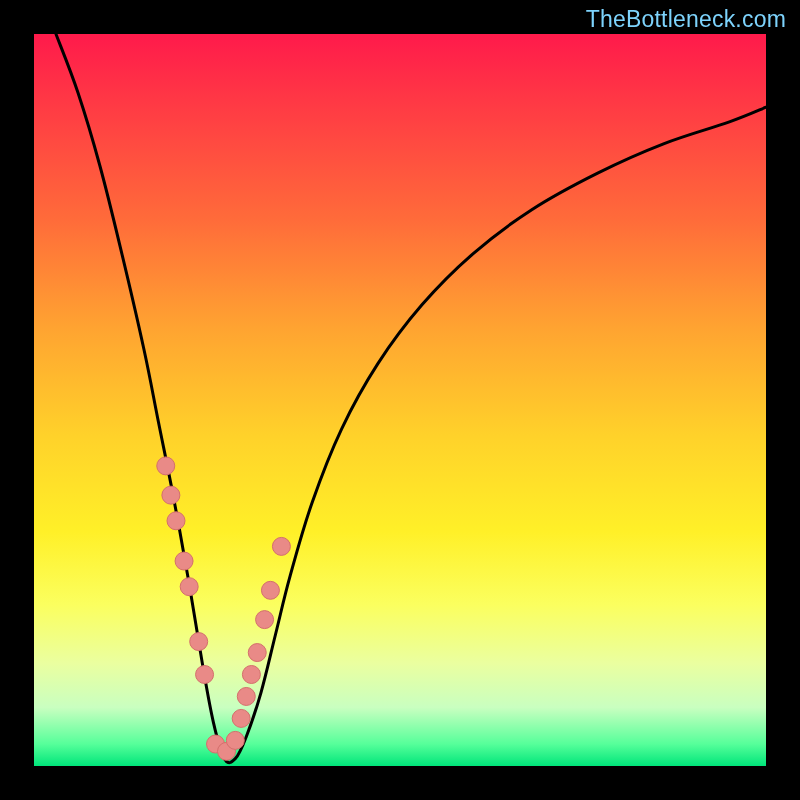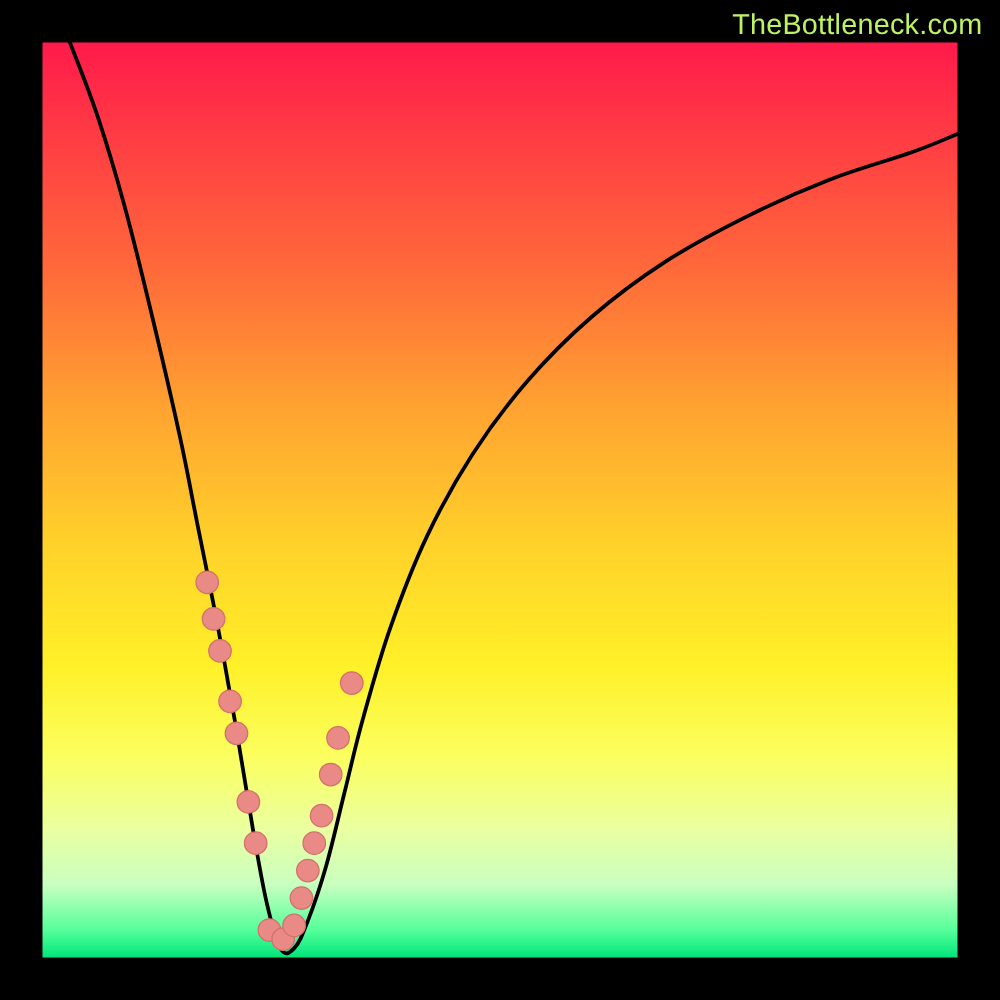--- a/index.html
+++ b/index.html
@@ -36,7 +36,7 @@
   }
   .watermark {
     position: absolute;
-    color: #bef264;
+    color: #7dd3fc;
     font-weight: 500;
     letter-spacing: 0.2px;
     white-space: nowrap;

